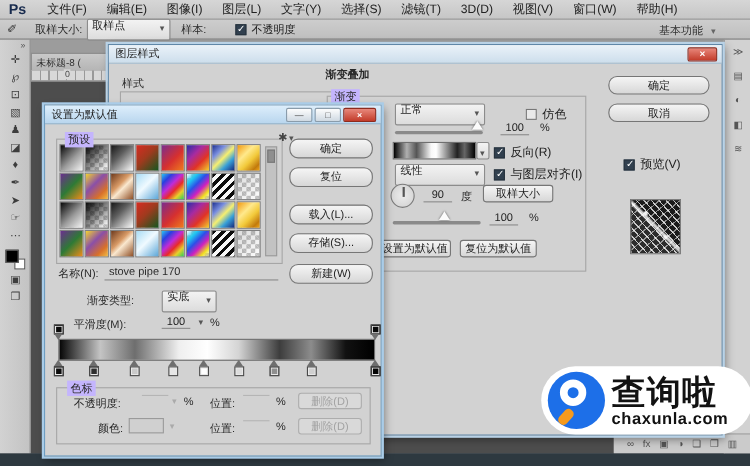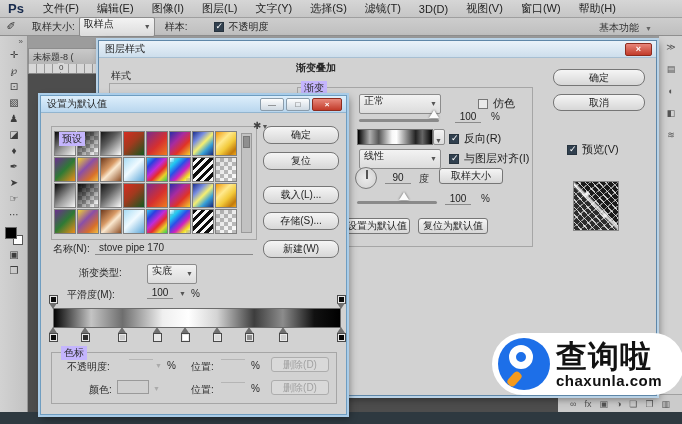--- a/index.html
+++ b/index.html
@@ -262,7 +262,7 @@
         </span>
     </div>
 
-    <span class="glabel" style="left:18px; top:36px; z-index:2;text-align:right;">预设</span>
+    <span class="glabel" style="left:18px; top:24px; z-index:2;text-align:right;">预设</span>
     <div class="gbox" style="left:10px; top:30px; width:206px; height:114px;"></div>
     <span class="gear"><span>✱</span><span class="arr">▼</span></span>
     <div class="presets-grid" id="presets-grid">

